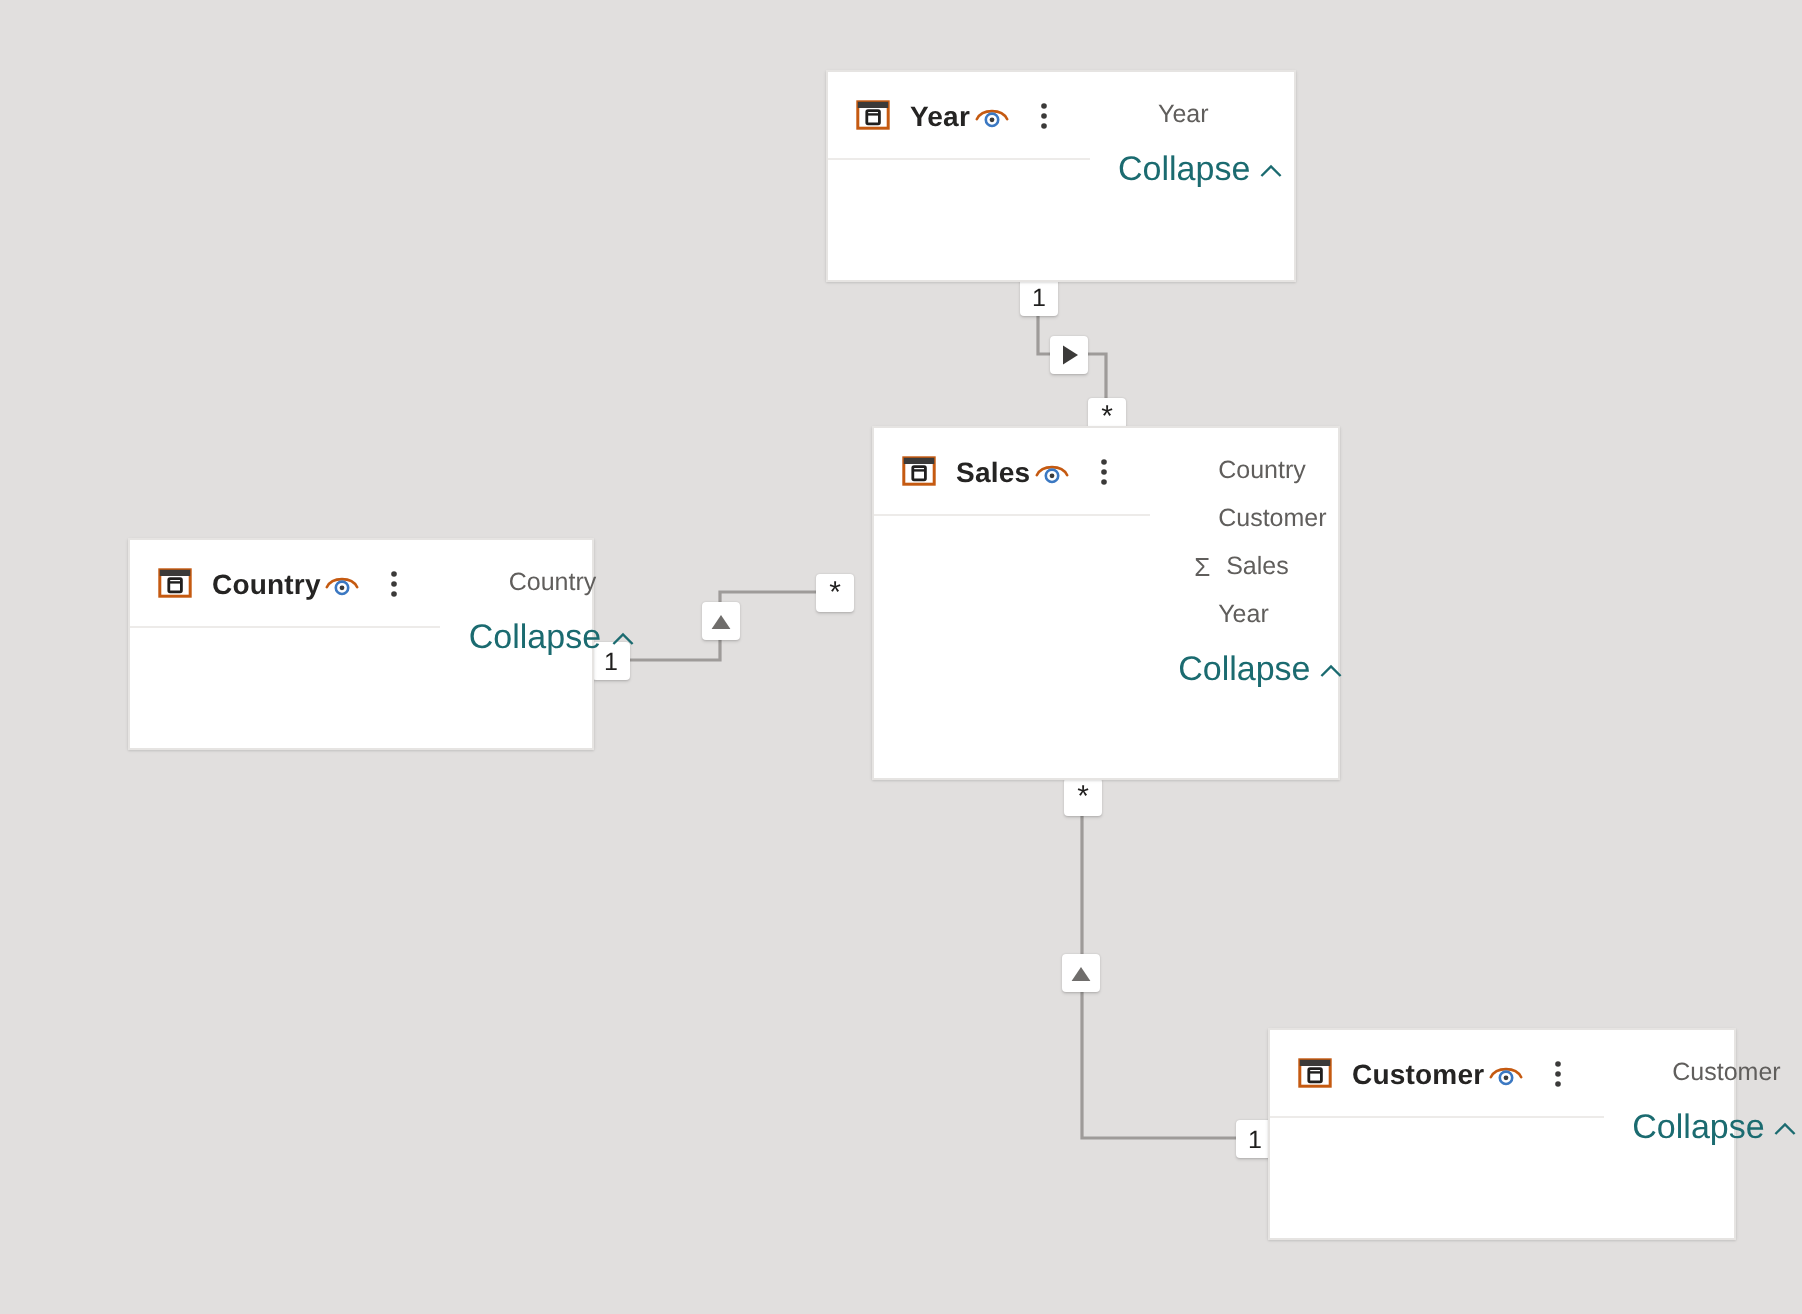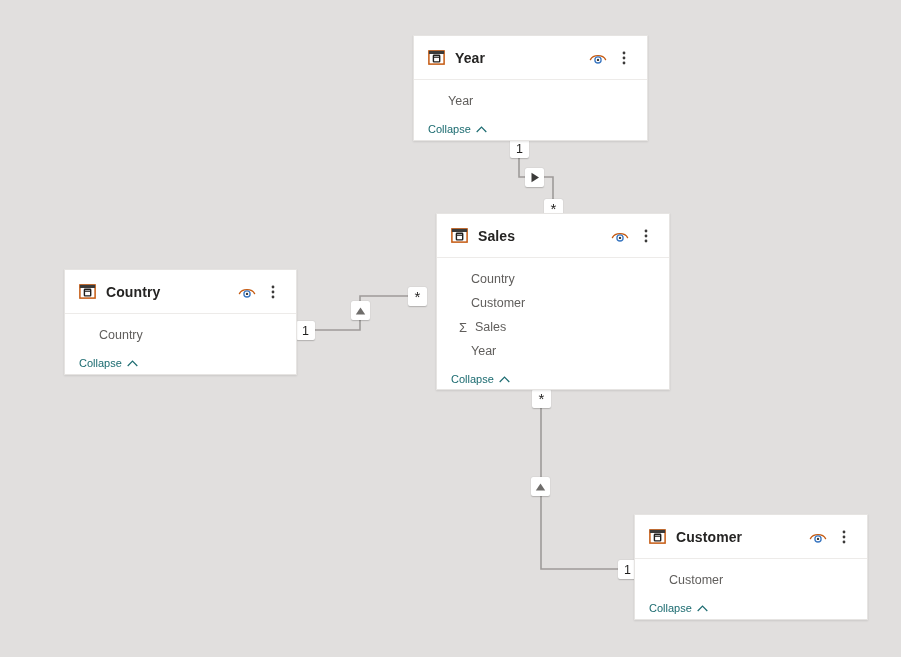--- a/index.html
+++ b/index.html
@@ -41,7 +41,6 @@
     border: 1px solid #e6e4e2;
     box-shadow: 0 0.6px 1.8px rgba(0,0,0,0.10), 0 0.3px 0.9px rgba(0,0,0,0.07);
     display: flex;
-    flex-direction: column;
   }
 
   .card-header {

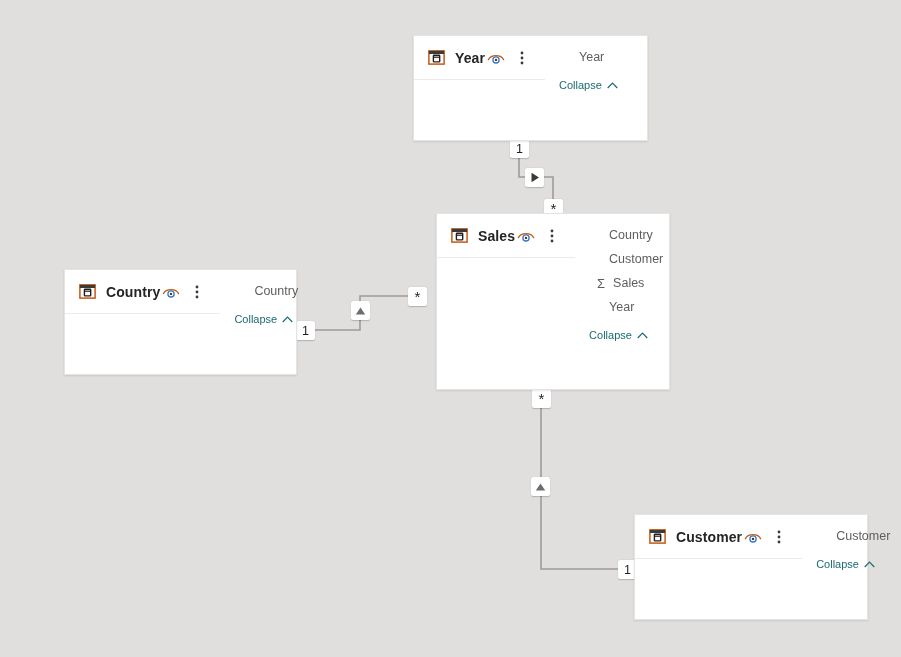--- a/index.html
+++ b/index.html
@@ -114,7 +114,7 @@
     align-items: center;
     padding-left: 14px;
     margin-top: 3px;
-    font-size: 11px;
+    font-size: 17px;
     color: #1b6b70;
   }
   .collapse-label { margin-right: 5px; }

